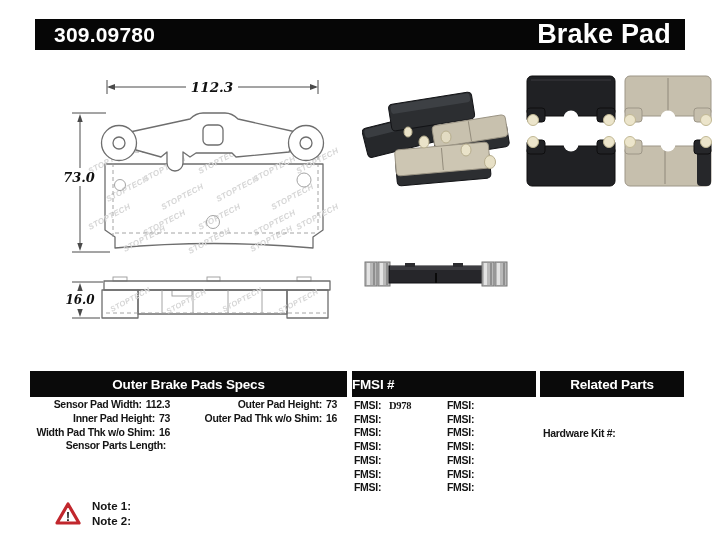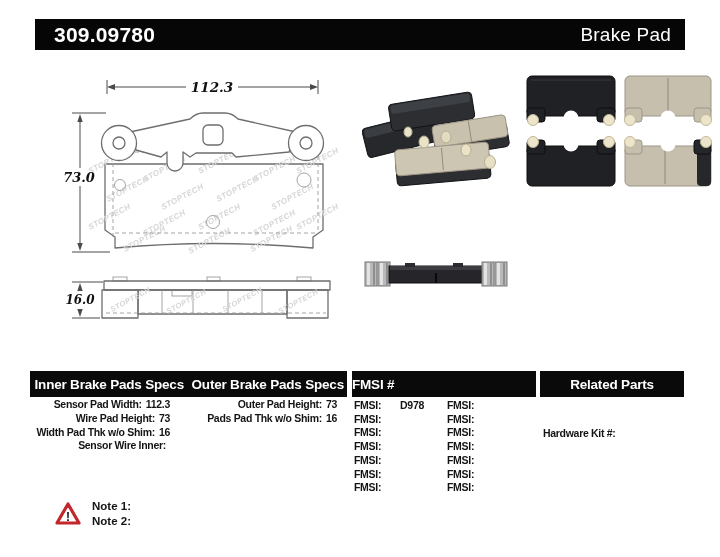--- a/index.html
+++ b/index.html
@@ -12,7 +12,7 @@
            justify-content:space-between;box-sizing:border-box;
            padding:0 14px 0 19px;}
   .hdr-part{font-size:21px;font-weight:bold;letter-spacing:.2px;}
-  .hdr-title{font-size:19px;font-weight:normal;letter-spacing:.2px;}
+  .hdr-title{font-size:27px;font-weight:bold;letter-spacing:.2px;}
 
   
   .abs{position:absolute;}

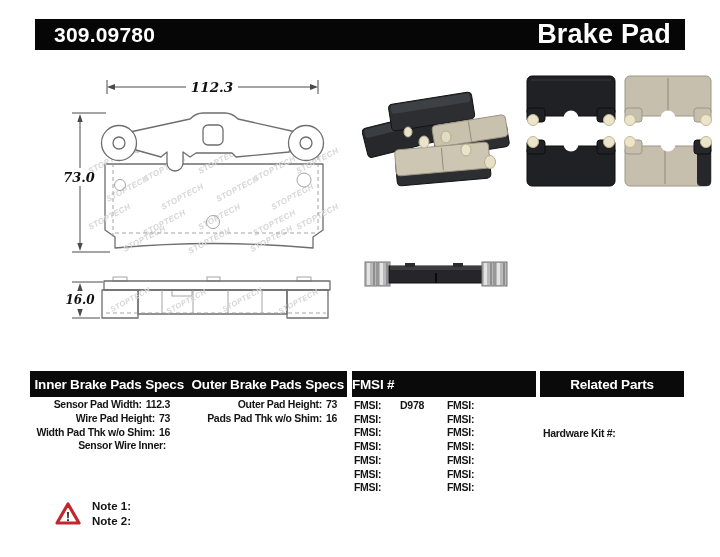--- a/index.html
+++ b/index.html
@@ -263,7 +263,6 @@
   </svg>
 
   <div id="specs-header" class="th-bar">
-    <span>Inner Brake Pads Specs</span>
     <span>Outer Brake Pads Specs</span>
   </div>
   <div id="fmsi-header" class="th-bar">

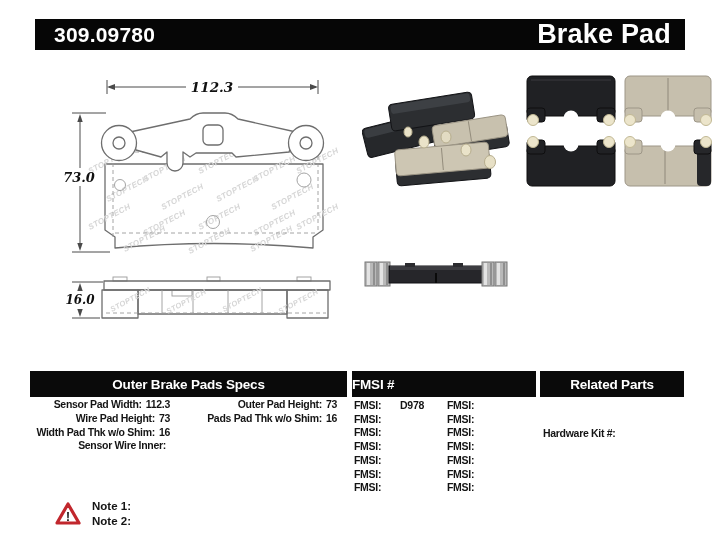--- a/index.html
+++ b/index.html
@@ -36,7 +36,7 @@
   .fmsi-col{position:absolute;top:399px;font-size:10.5px;font-weight:bold;
             color:#141414;letter-spacing:-.3px;}
   .fmsi-col .row{line-height:13.7px;white-space:nowrap;}
-  .fmsi-col .row .val{margin-left:19px;}
+  .fmsi-col .row .val{margin-left:8px;font-family:Liberation Serif, serif;}
   #fmsi-col1{left:354px;width:88px;}
   #fmsi-col2{left:447px;width:88px;}
 

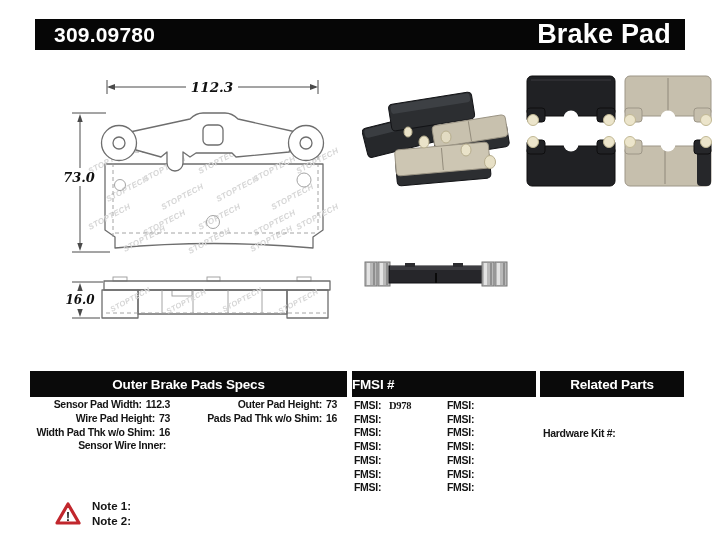--- a/index.html
+++ b/index.html
@@ -274,7 +274,7 @@
 
   <div id="inner-specs" class="spec-col">
     <div class="row"><span>Sensor Pad Width:</span><span class="val">112.3</span></div>
-    <div class="row"><span>Wire Pad Height:</span><span class="val">73</span></div>
+    <div class="row"><span>Inner Pad Height:</span><span class="val">73</span></div>
     <div class="row"><span>Width Pad Thk w/o Shim:</span><span class="val">16</span></div>
     <div class="row"><span>Sensor Wire Inner:</span><span class="val"></span></div>
   </div>

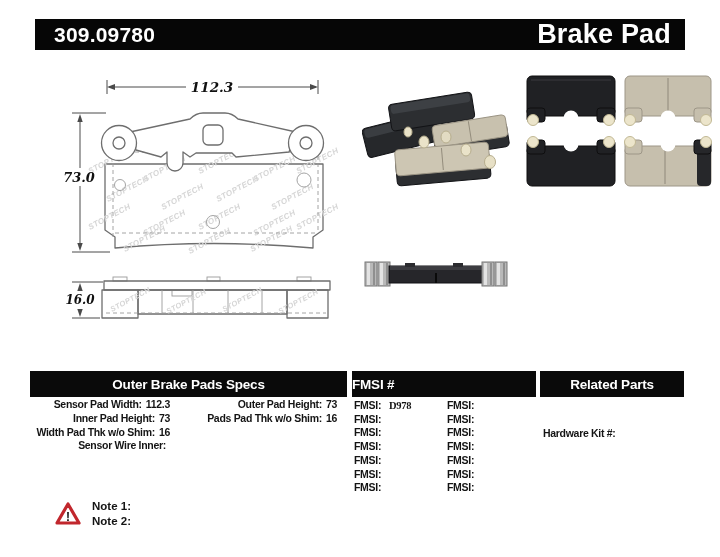--- a/index.html
+++ b/index.html
@@ -281,7 +281,7 @@
 
   <div id="outer-specs" class="spec-col">
     <div class="row"><span>Outer Pad Height:</span><span class="val">73</span></div>
-    <div class="row"><span>Pads Pad Thk w/o Shim:</span><span class="val">16</span></div>
+    <div class="row"><span>Outer Pad Thk w/o Shim:</span><span class="val">16</span></div>
   </div>
 
   <div id="fmsi-col1" class="fmsi-col">

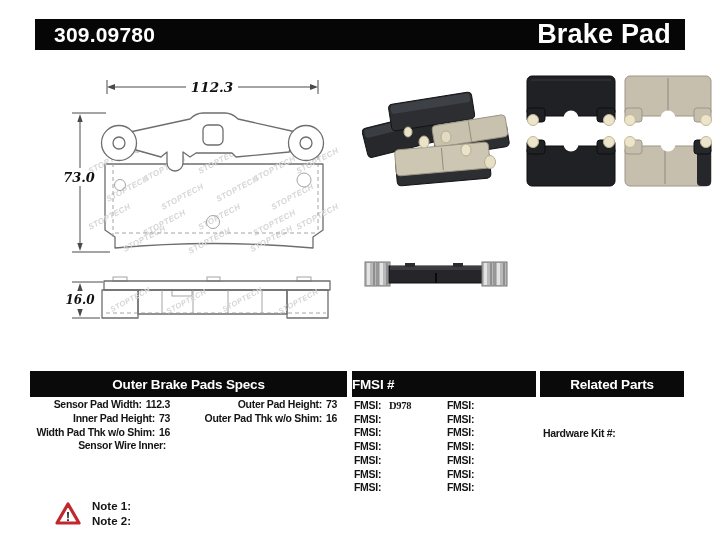--- a/index.html
+++ b/index.html
@@ -276,7 +276,7 @@
     <div class="row"><span>Sensor Pad Width:</span><span class="val">112.3</span></div>
     <div class="row"><span>Inner Pad Height:</span><span class="val">73</span></div>
     <div class="row"><span>Width Pad Thk w/o Shim:</span><span class="val">16</span></div>
-    <div class="row"><span>Sensor Wire Inner:</span><span class="val"></span></div>
+    <div class="row"><span>Sensor Parts Length:</span><span class="val"></span></div>
   </div>
 
   <div id="outer-specs" class="spec-col">

